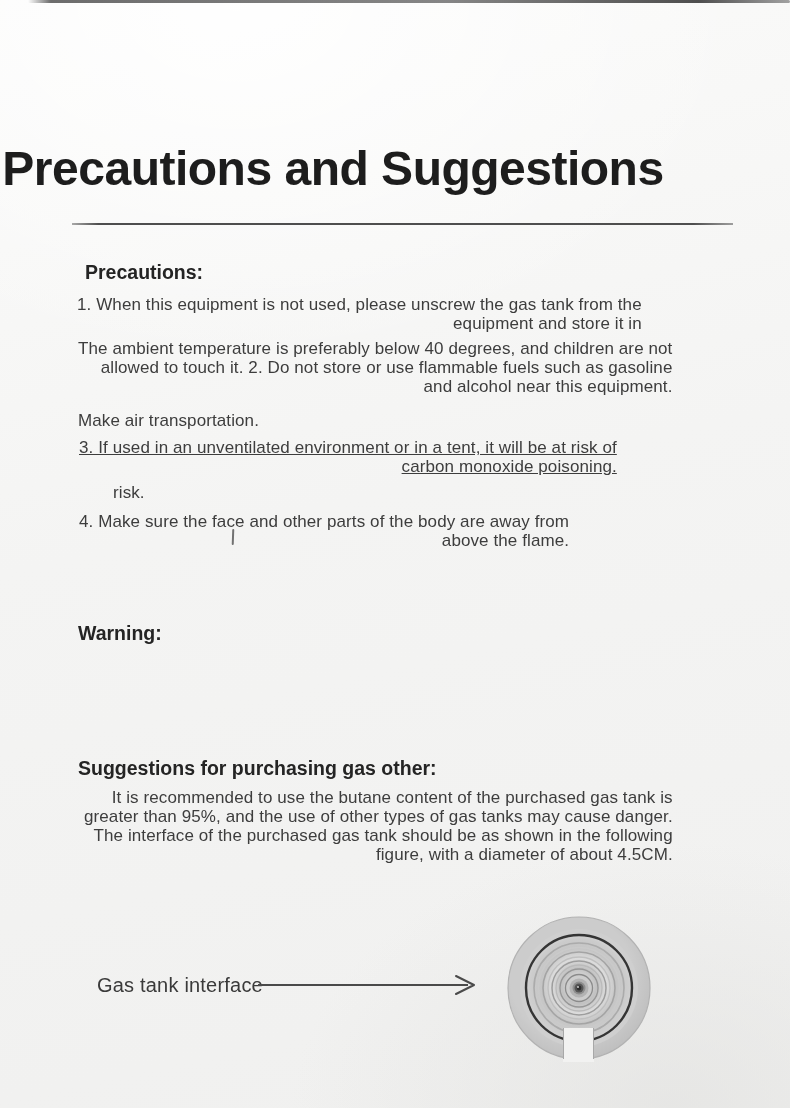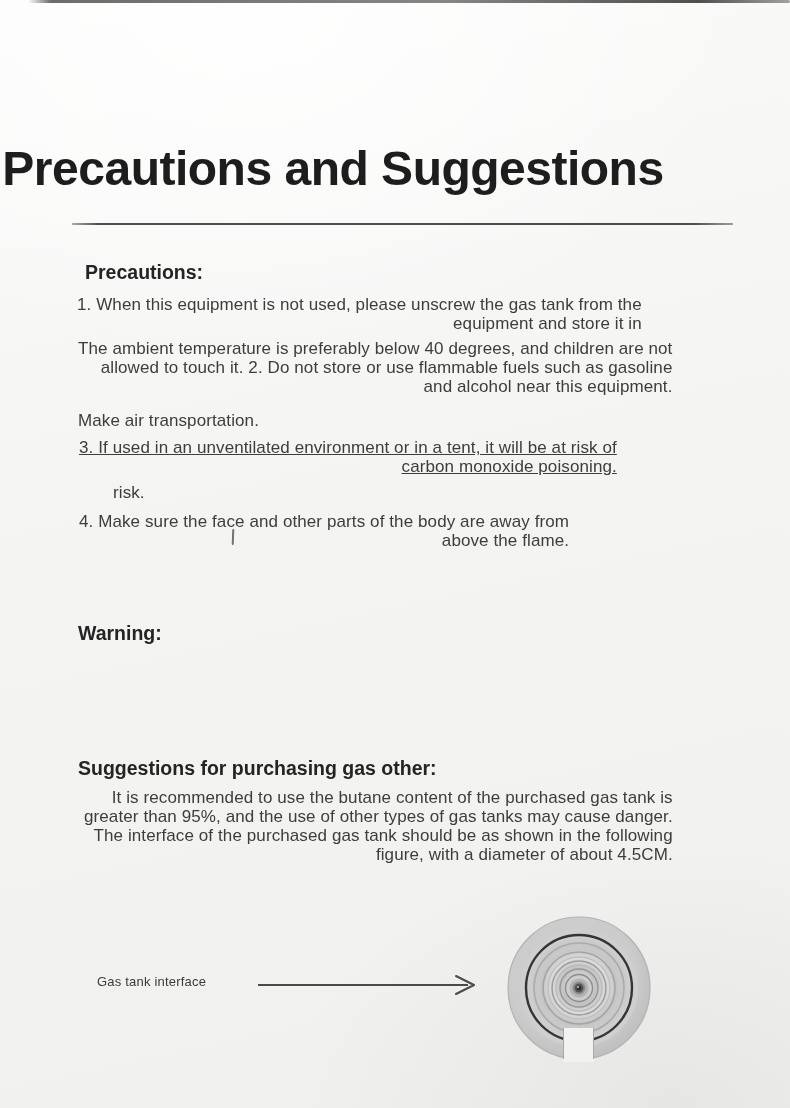--- a/index.html
+++ b/index.html
@@ -54,7 +54,7 @@
   }
   .figure-label {
     position: absolute; top: 974px; left: 97px;
-    font-size: 13px; color: #3a3a3a; letter-spacing: 0.2px;
+    font-size: 20px; color: #3a3a3a; letter-spacing: 0.2px;
   }
   .arrow-wrap { position: absolute; left: 254px; top: 972px; }
   .gas-image-wrap { position: absolute; left: 506px; top: 916px; }

